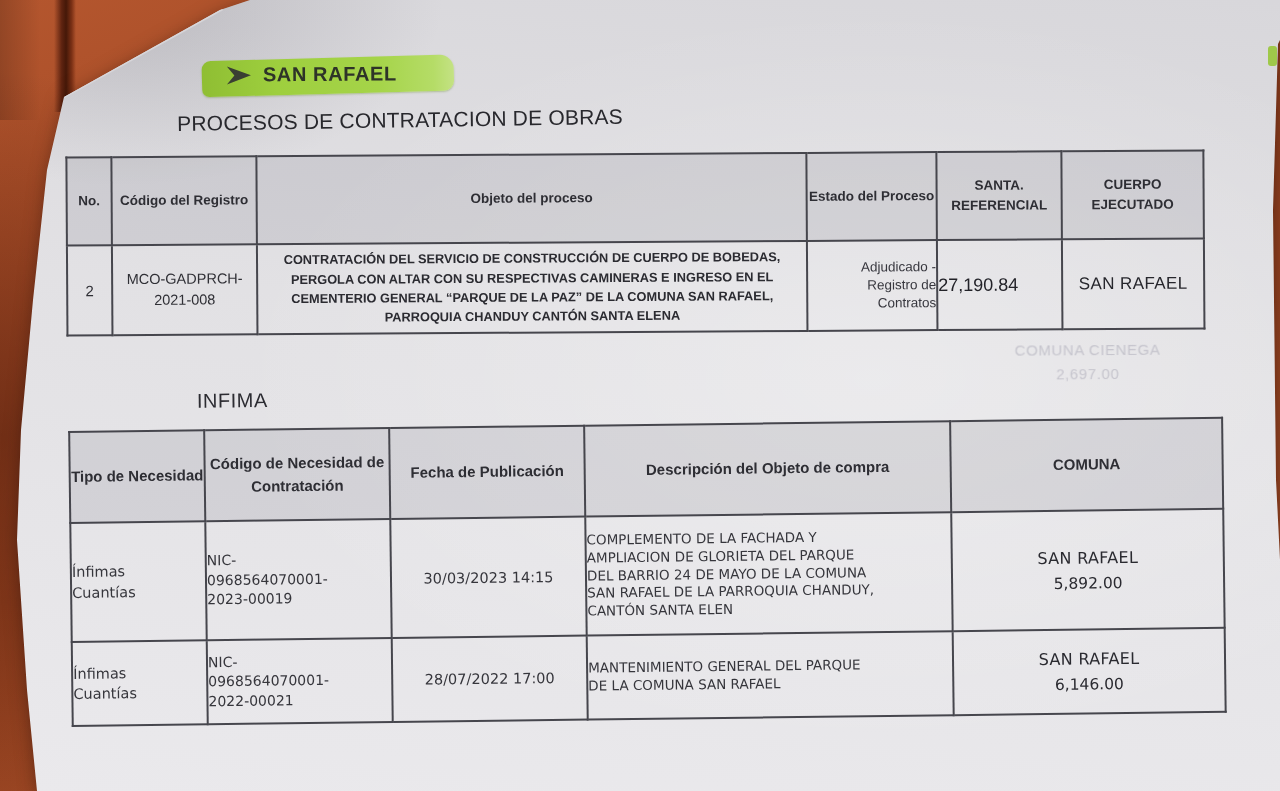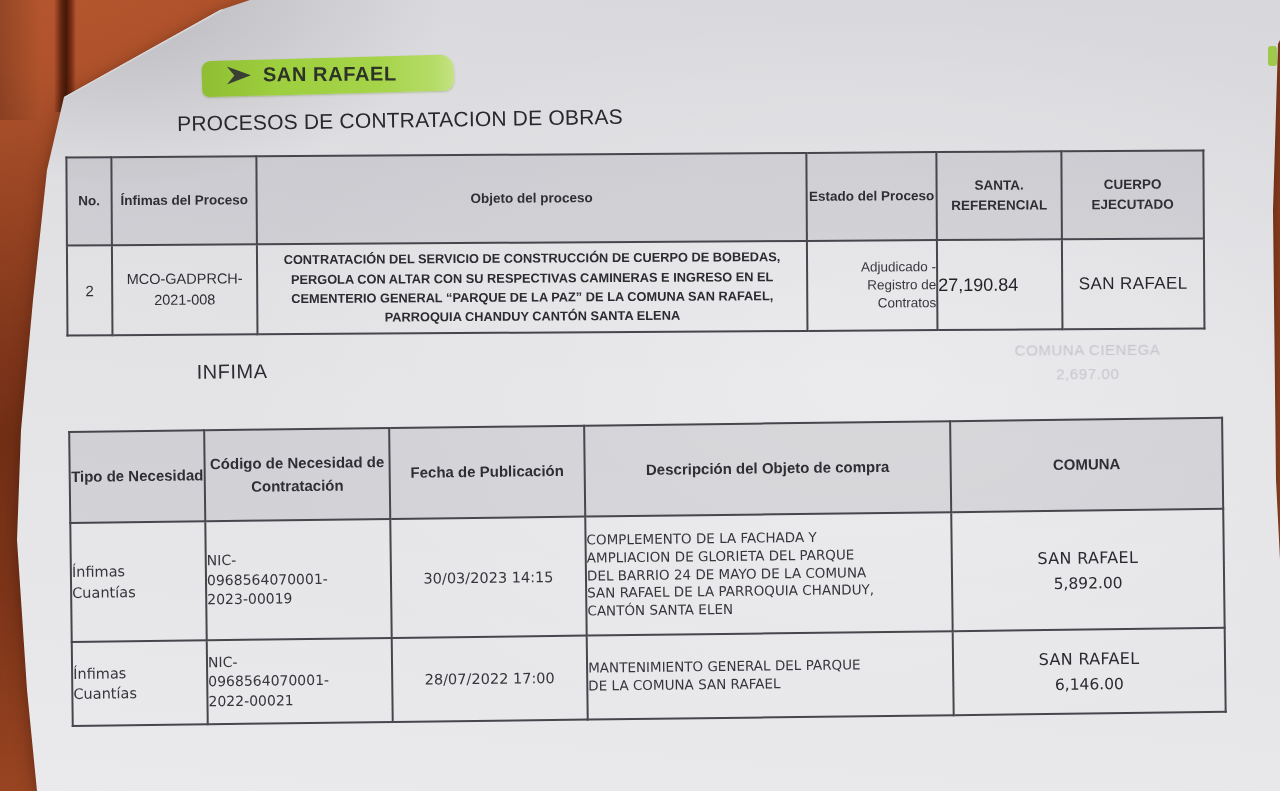--- a/index.html
+++ b/index.html
@@ -154,7 +154,7 @@
           <tbody>
               <tr class="hdr-row">
             <th>No.</th>
-            <th>Ínfimas del Proceso</th>
+            <th>Código del Registro</th>
             <th>Objeto del proceso</th>
             <th>Estado del Proceso</th>
             <th>SANTA. REFERENCIAL</th>

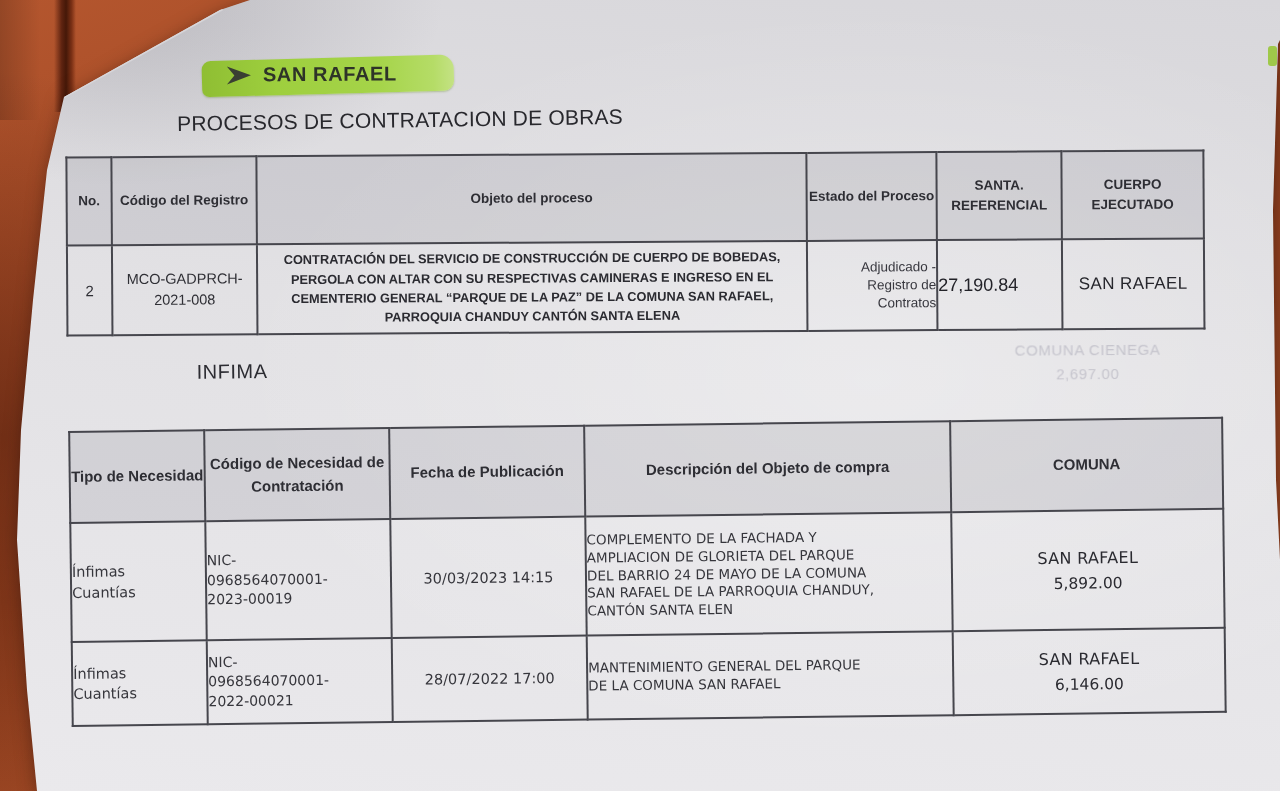--- a/index.html
+++ b/index.html
@@ -68,7 +68,7 @@
     transform:rotate(-0.55deg);
   }
   .h2{
-    position:absolute;left:190px;top:358px;
+    position:absolute;left:190px;top:387px;
     font-size:20px;letter-spacing:.5px;color:#2c2c32;
     transform:rotate(-0.4deg);
   }

